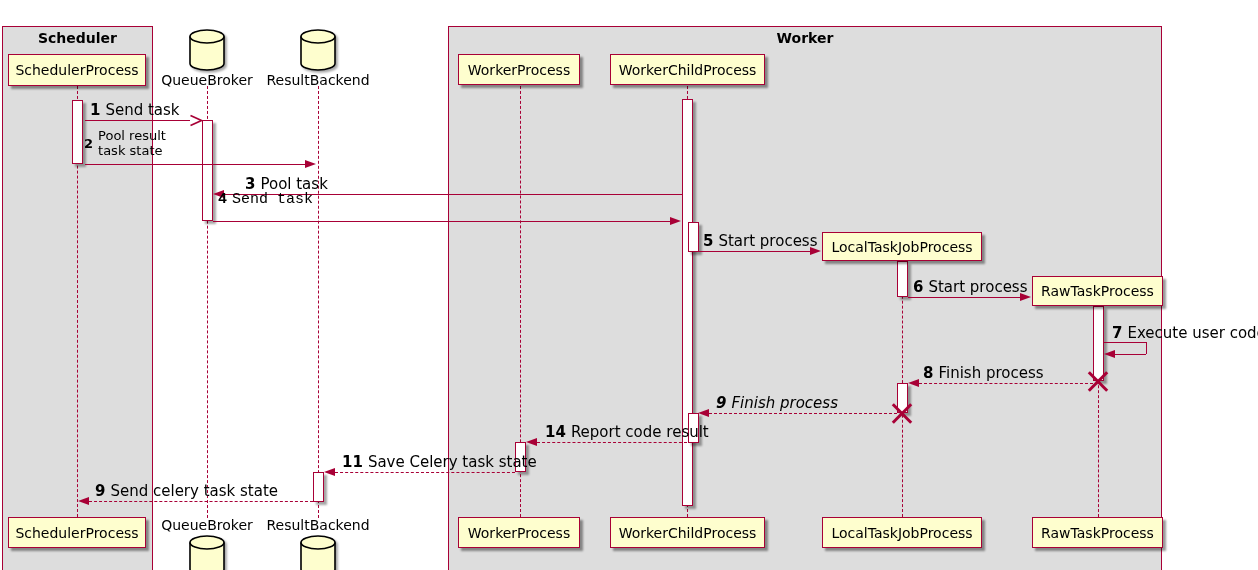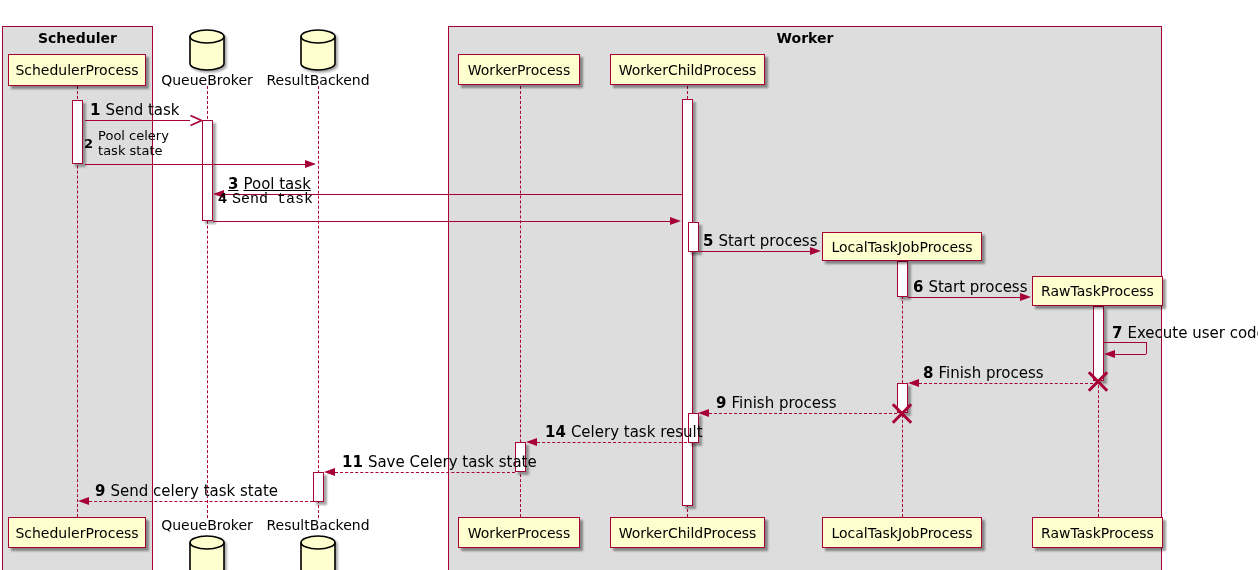--- a/index.html
+++ b/index.html
@@ -121,7 +121,7 @@
   <div class="m2wrap" style="left:84px; top:104px;">
     <b>2</b>
     <div>
-      <div>Pool celery</div>
+      <div>Pool result</div>
       <div>task state</div>
     </div>
   </div>

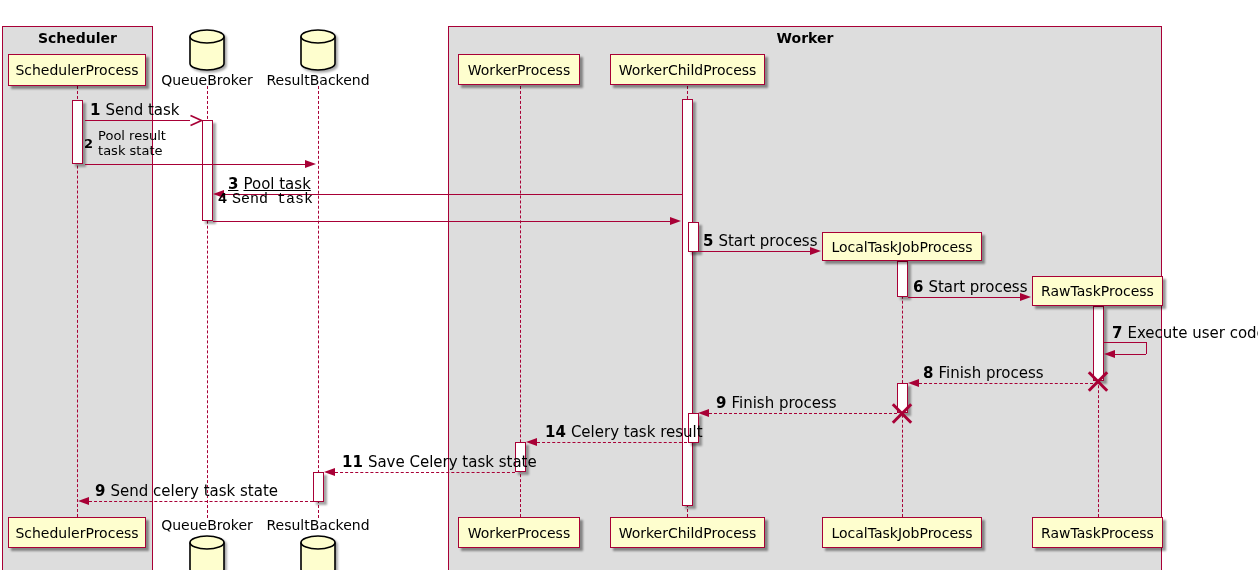--- a/index.html
+++ b/index.html
@@ -128,7 +128,7 @@
 
   <div class="ah-l" style="left:213px; top:166px;"></div>
   <div class="sline" style="left:224px; top:170px; width:458px;"></div>
-  <div class="mlabel" style="left:228px; top:153px;text-decoration:underline;">
+  <div class="mlabel" style="left:245px; top:153px;">
     <b>3</b><span>Pool task</span>
   </div>
 

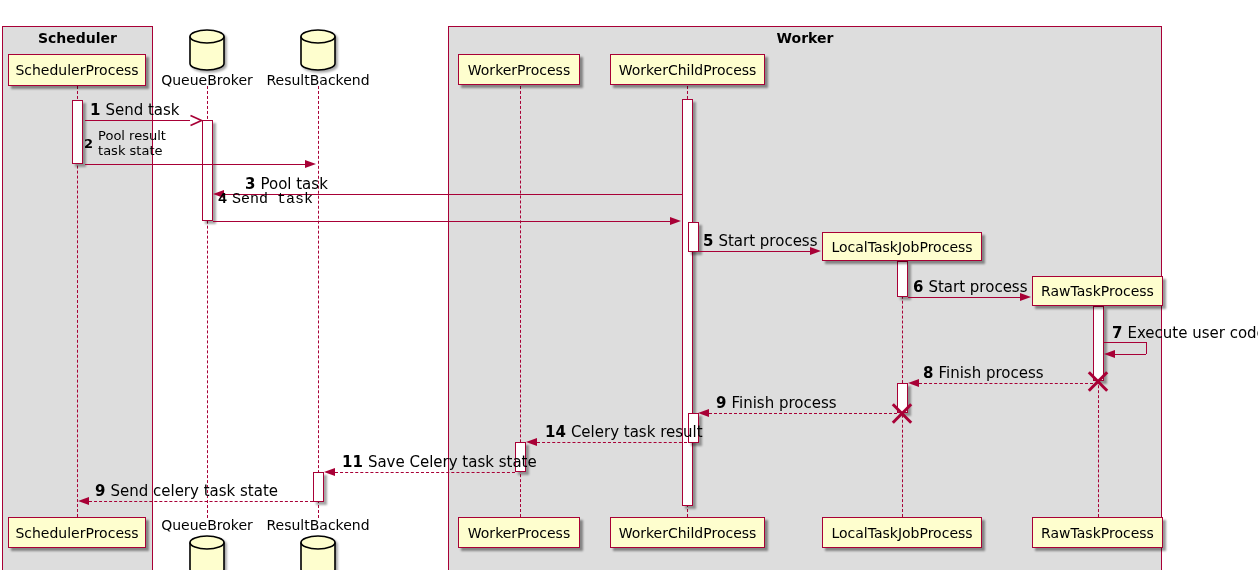--- a/index.html
+++ b/index.html
@@ -167,7 +167,7 @@
 
   <div class="ah-l" style="left:698px; top:385px;"></div>
   <div class="dline" style="left:709px; top:389px; width:188px;"></div>
-  <div class="mlabel" style="left:716px; top:372px;">
+  <div class="mlabel" style="left:716px; top:372px;font-style:italic;">
     <b>9</b><span>Finish process</span>
   </div>
   <div class="xmark" style="left:891px; top:378px;"></div>

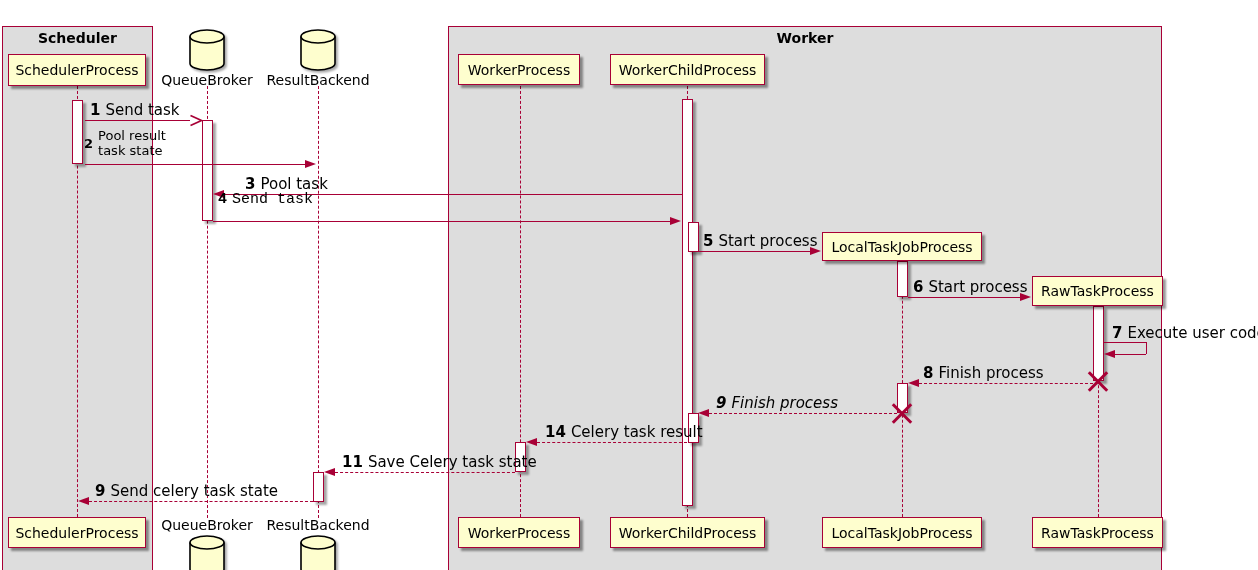--- a/index.html
+++ b/index.html
@@ -175,7 +175,7 @@
   <div class="ah-l" style="left:526px; top:414px;"></div>
   <div class="dline" style="left:537px; top:418px; width:150px;"></div>
   <div class="mlabel" style="left:545px; top:401px;">
-    <b>14</b><span>Celery task result</span>
+    <b>14</b><span>Report code result</span>
   </div>
 
   <div class="ah-l" style="left:324px; top:444px;"></div>

